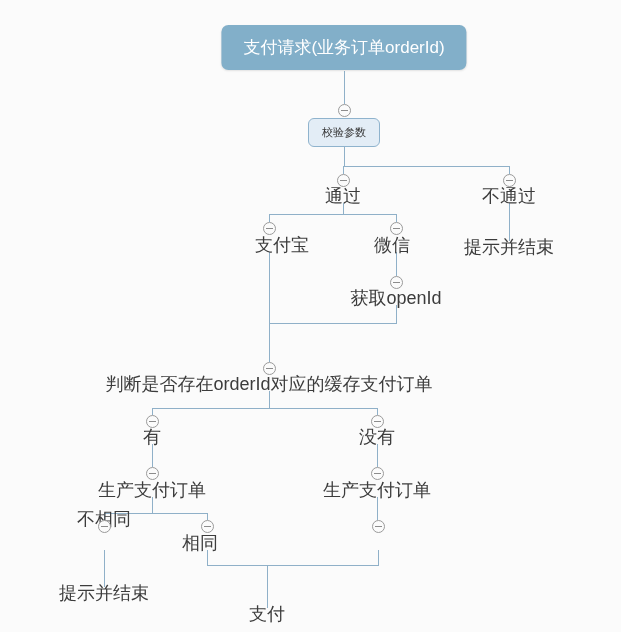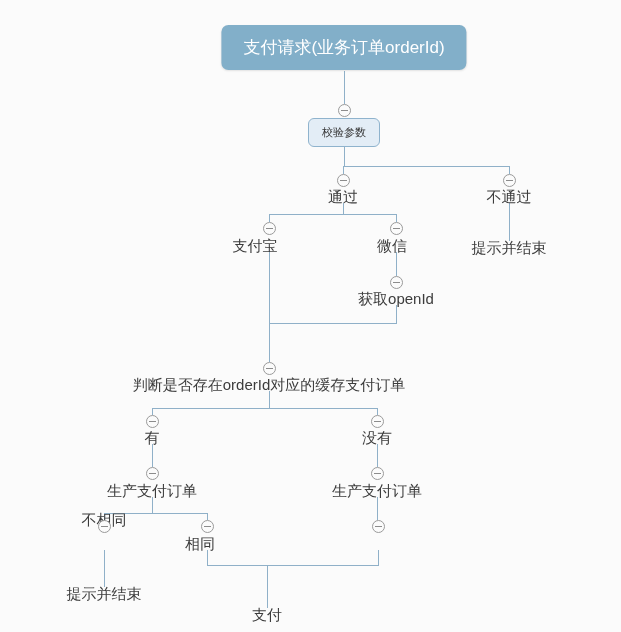--- a/index.html
+++ b/index.html
@@ -27,7 +27,7 @@
     position: absolute;
     transform: translateX(-50%);
     white-space: nowrap;
-    font-size: 15px;
+    font-size: 18px;
     line-height: 17px;
     color: #3c3c3c;
     text-align: center;

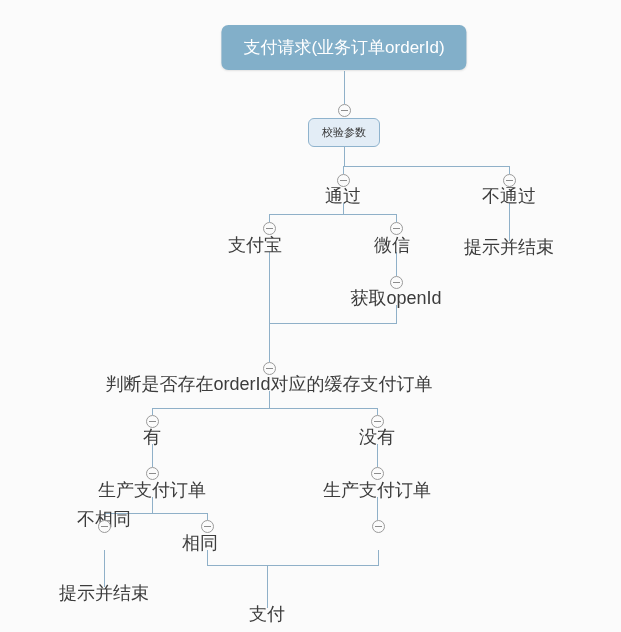--- a/index.html
+++ b/index.html
@@ -102,7 +102,7 @@
     <div class="node" style="left: 343px; top: 188px;">通过</div>
     <div class="node" style="left: 509px; top: 188px;">不通过</div>
     <div class="node" style="left: 509px; top: 239px;">提示并结束</div>
-    <div class="node" style="left: 255px; top: 237px;">支付宝</div>
+    <div class="node" style="left: 282px; top: 237px;">支付宝</div>
     <div class="node" style="left: 392px; top: 237px;">微信</div>
     <div class="node" style="left: 396px; top: 290px;">获取openId</div>
     <div class="node" style="left: 269px; top: 376px;">判断是否存在orderId对应的缓存支付订单</div>

